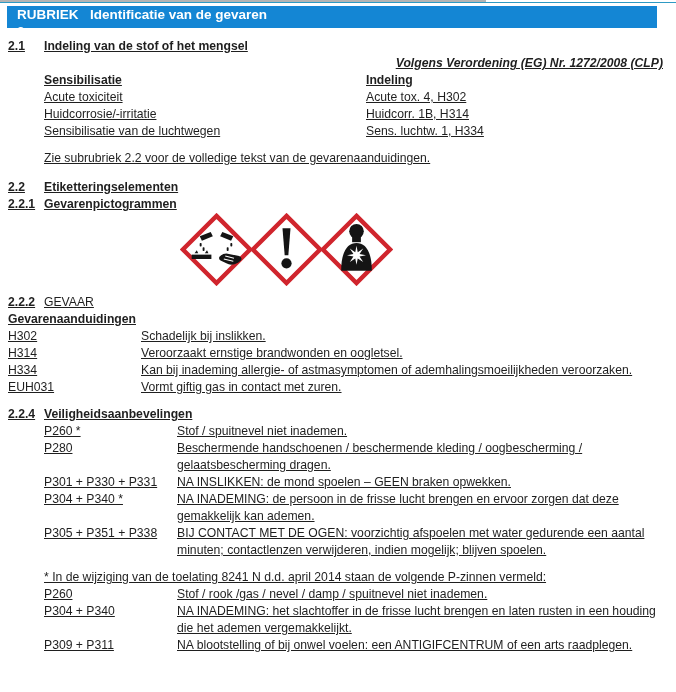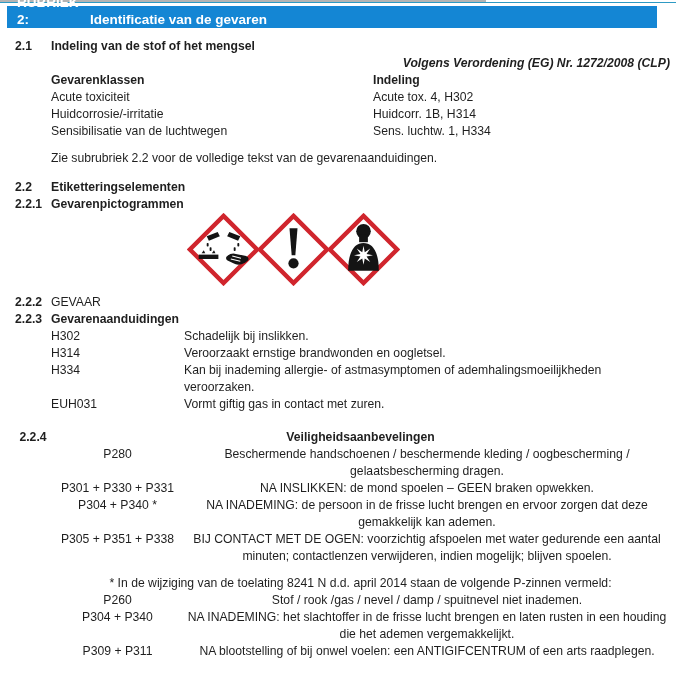--- a/index.html
+++ b/index.html
@@ -13,7 +13,7 @@
 
   .header-bar{
     position:absolute;top:6px;left:7px;width:650px;height:22px;background:#1486d4;
-    color:#fff;font-weight:700;font-size:13.5px;display:flex;align-items:flex-end;
+    color:#fff;font-weight:700;font-size:13.5px;display:flex;align-items:flex-start;
   }
   .hnum{margin-left:10px;width:64px;flex-shrink:0;}
   .htitle{margin-left:9px;}

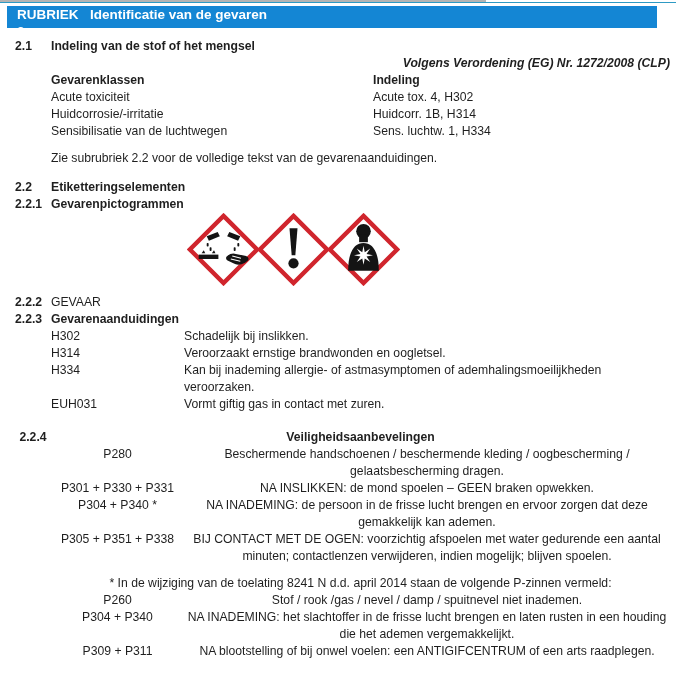--- a/index.html
+++ b/index.html
@@ -18,7 +18,7 @@
   .hnum{margin-left:10px;width:64px;flex-shrink:0;}
   .htitle{margin-left:9px;}
 
-  .body{position:absolute;top:38px;left:15px;width:655px;}
+  .body{position:absolute;top:38px;left:8px;width:655px;text-decoration:underline;}
 
   .sec{display:flex;}
   .num{width:36px;flex-shrink:0;font-weight:700;}

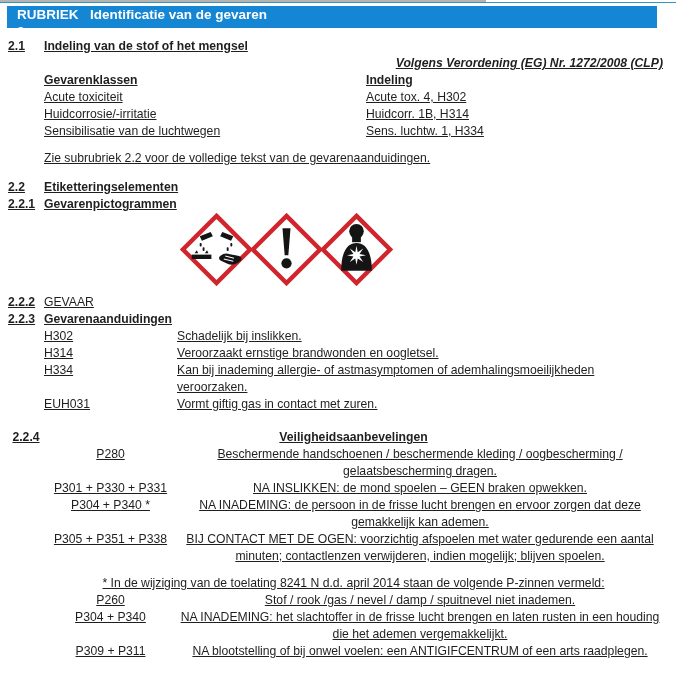--- a/index.html
+++ b/index.html
@@ -67,7 +67,7 @@
         <div class="b">Indeling van de stof of het mengsel</div>
         <div class="bi">Volgens Verordening (EG) Nr. 1272/2008 (CLP)</div>
         <div class="two-col">
-          <span class="col1 b">Gevarenklassen</span>
+          <span class="col1 b">Sensibilisatie</span>
           <span class="b">Indeling</span>
         </div>
         <div class="two-col">

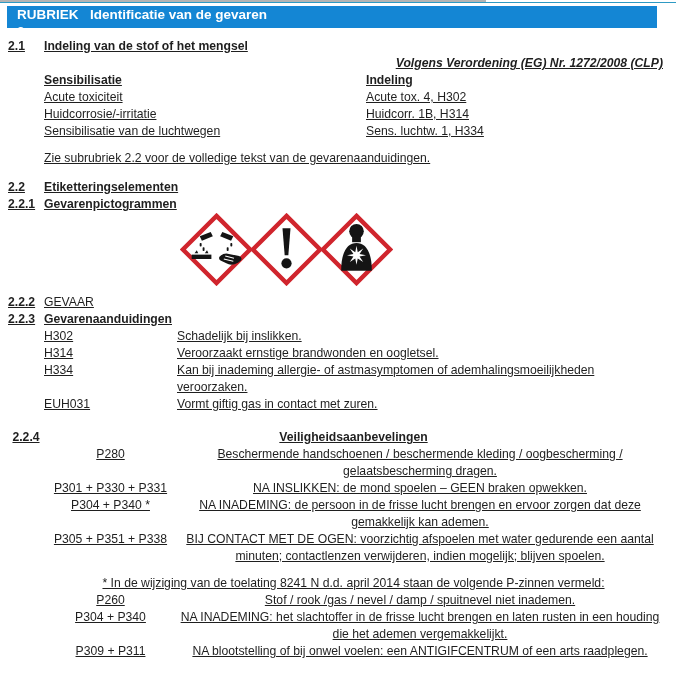--- a/index.html
+++ b/index.html
@@ -145,7 +145,6 @@
     </div>
 
     <div class="sec">
-      <span class="num">2.2.3</span>
       <div class="secbody">
         <div class="b">Gevarenaanduidingen</div>
         <div class="stmt">

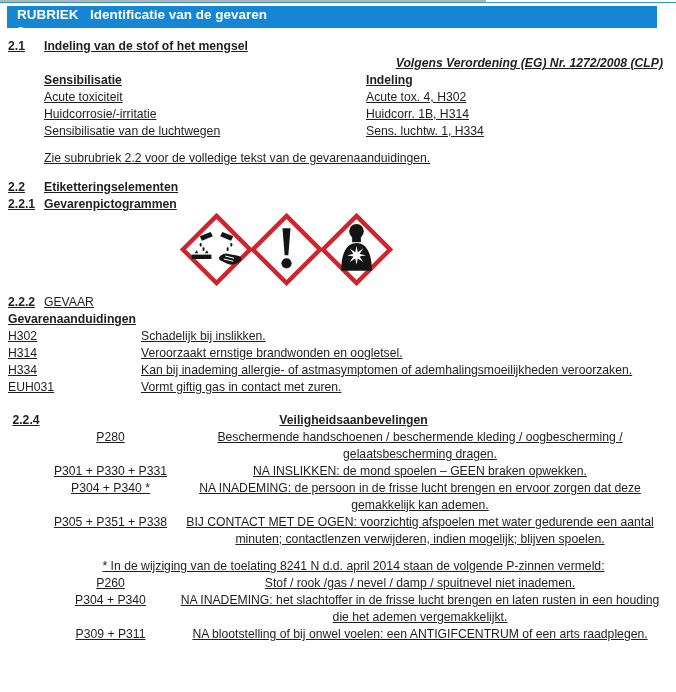--- a/index.html
+++ b/index.html
@@ -33,7 +33,7 @@
 
   .sec-22{margin-top:12px;}
   .sec-222{margin-top:8px;align-items:center;}
-  .sec-224{margin-top:16px;text-align:center;}
+  .sec-224{margin-top:10px;}
 
   .picto-row{margin-left:172px;height:73px;display:flex;}
   .picto-row svg{width:73px;height:73px;margin-right:-3px;flex-shrink:0;}

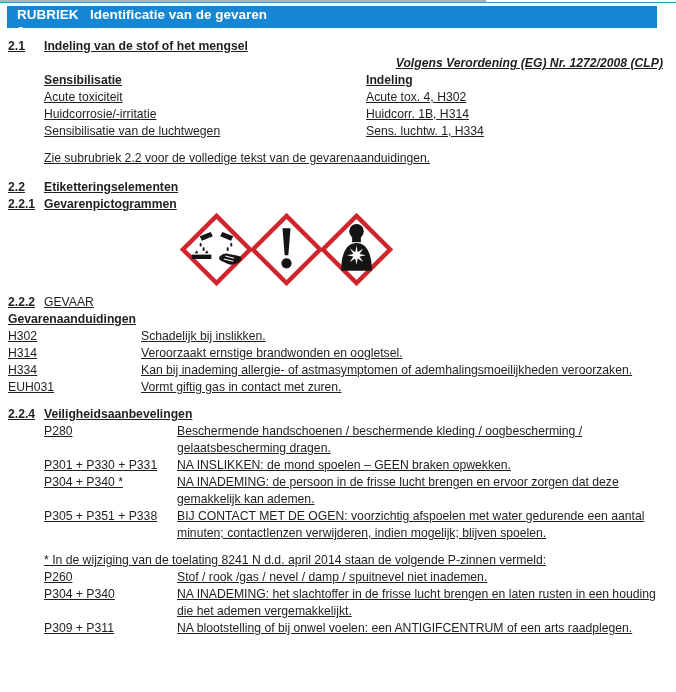--- a/index.html
+++ b/index.html
@@ -171,6 +171,10 @@
       <div class="secbody">
         <div class="b">Veiligheidsaanbevelingen</div>
         <div class="stmt">
+          <span class="stmt-code">P260 *</span>
+          <span class="stmt-text">Stof / spuitnevel niet inademen.</span>
+        </div>
+        <div class="stmt">
           <span class="stmt-code">P280</span>
           <span class="stmt-text">Beschermende handschoenen / beschermende kleding / oogbescherming / gelaatsbescherming dragen.</span>
         </div>

